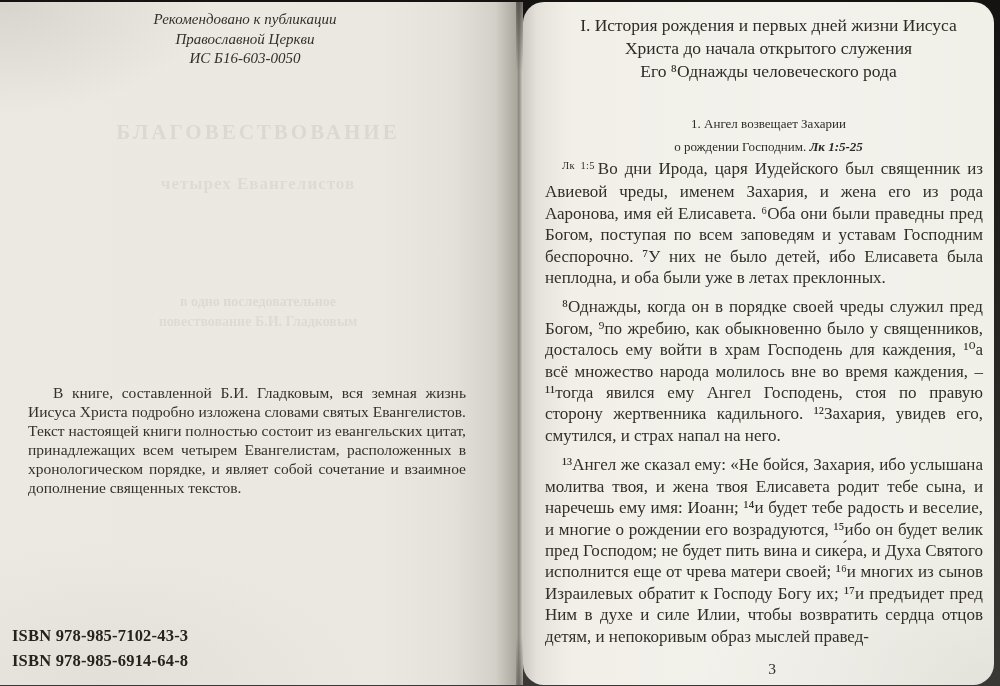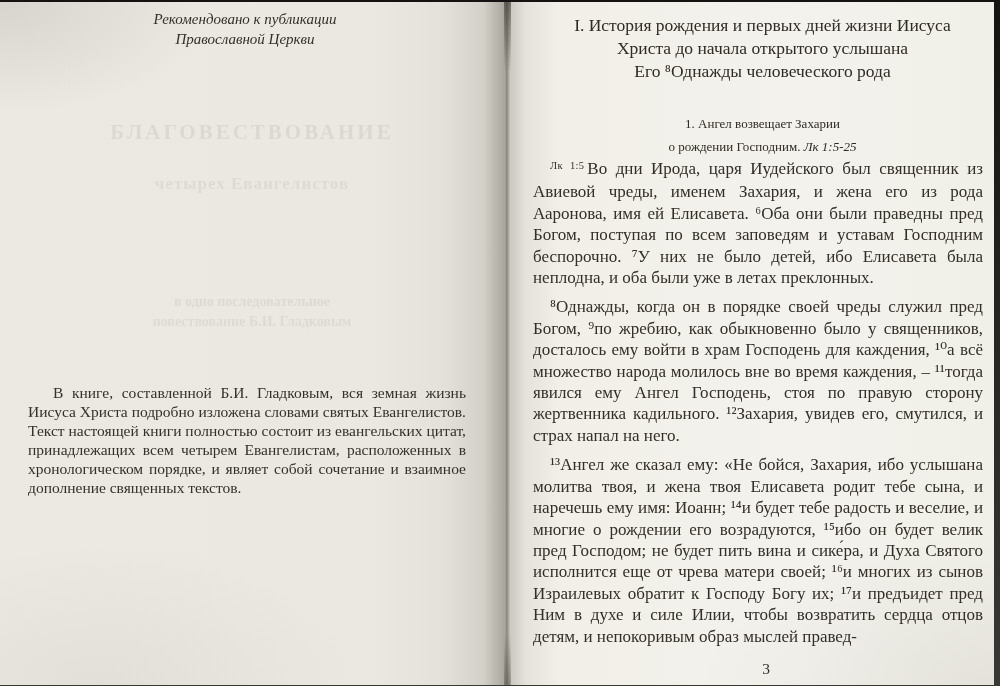--- a/index.html
+++ b/index.html
@@ -24,6 +24,7 @@
       radial-gradient(ellipse 300px 160px at 0% 0%, rgba(110,104,94,.16), transparent 70%),
       radial-gradient(ellipse 380px 200px at 20% 100%, rgba(120,114,104,.08), transparent 70%),
       linear-gradient(to right,#ebe9e2 0%,#eae8e1 74%,#e3e1d9 88%,#d2d0c8 96%,#aaa79e 100%);
+    padding-left: 12px;
   }
   .pub-note{
     position:absolute;top:8px;left:30px;width:430px;

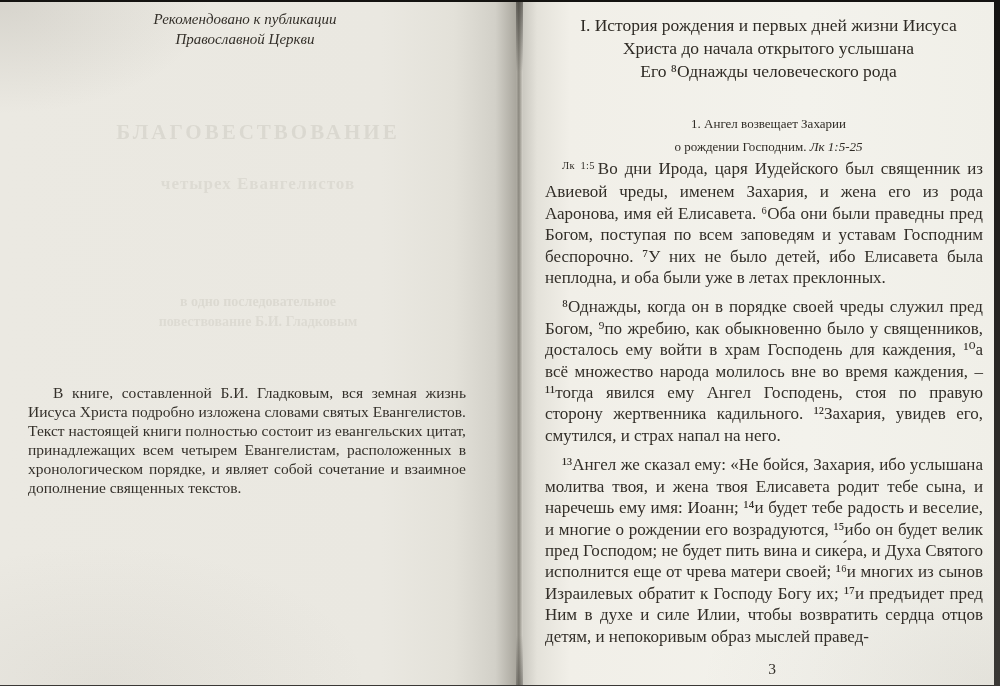--- a/index.html
+++ b/index.html
@@ -68,6 +68,7 @@
     background:
       radial-gradient(ellipse 420px 220px at 100% 100%, rgba(116,110,100,.10), transparent 70%),
       linear-gradient(to right,#cbc9c1 0%,#e4e2da 3%,#f1efe8 10%,#f3f2ec 60%,#f0efe8 100%);
+    border-radius: 21px;
   }
   .chapter-heading{
     position:absolute;top:12px;left:28px;right:8px;

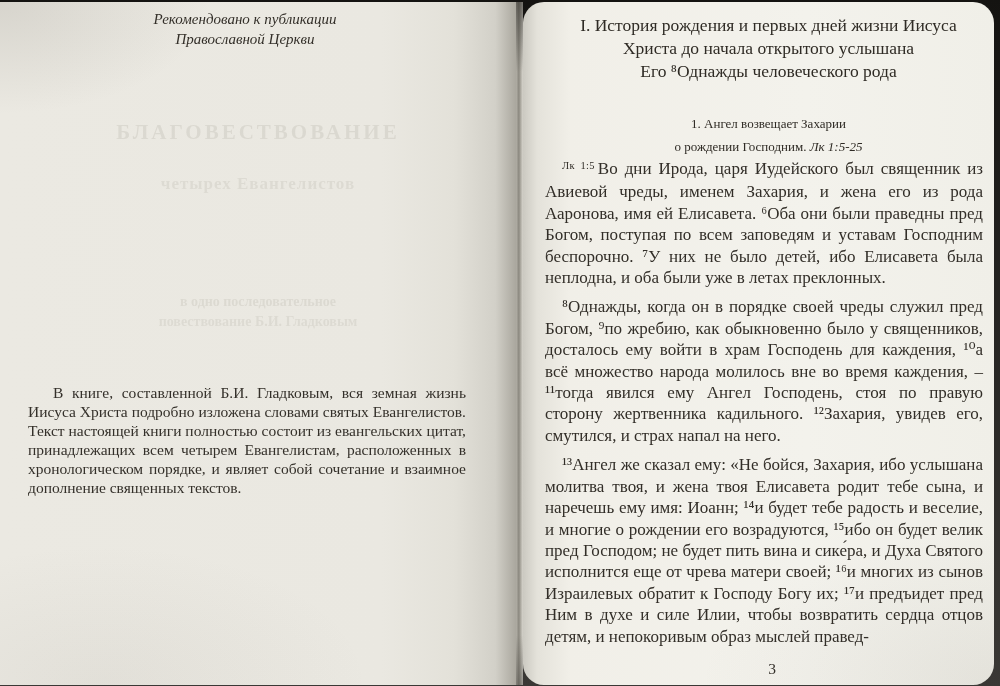--- a/index.html
+++ b/index.html
@@ -104,6 +104,7 @@
       <div class="pub-note">
         <div>Рекомендовано к публикации</div>
         <div>Православной Церкви</div>
+        <div>ИС Б16-603-0050</div>
       </div>
 
       <div class="ghost g0">БЛАГОВЕСТВОВАНИЕ</div>

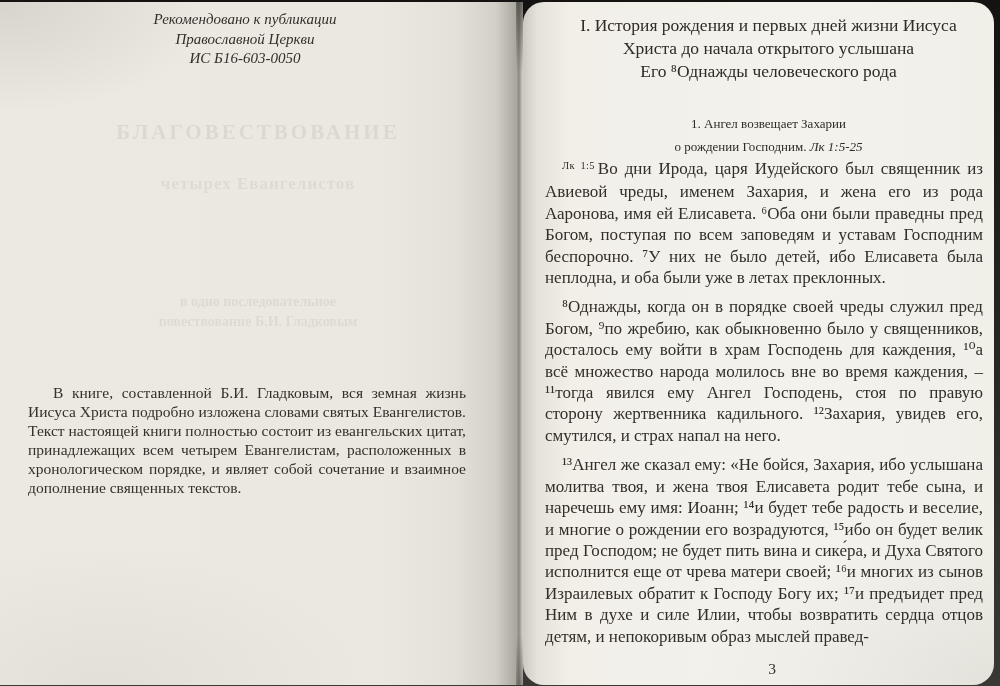--- a/index.html
+++ b/index.html
@@ -124,7 +124,7 @@
 
       <div class="chapter-heading">
         <div>I. История рождения и первых дней жизни Иисуса</div>
-        <div>Христа до начала открытого услышана</div>
+        <div>Христа до начала открытого служения</div>
         <div>Его ⁸Однажды человеческого рода</div>
       </div>
 

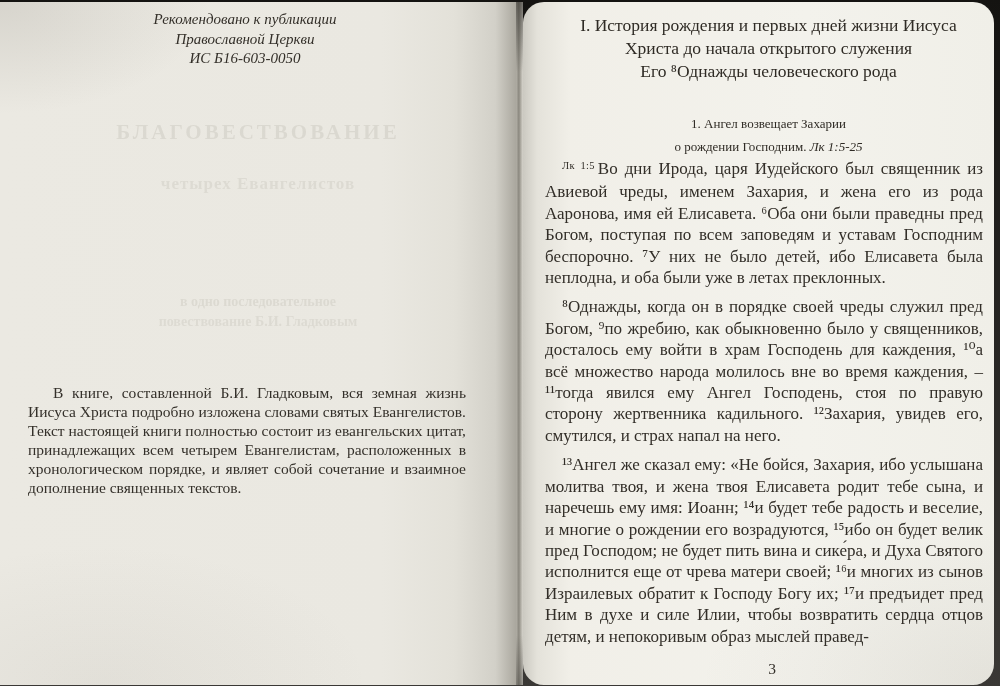--- a/index.html
+++ b/index.html
@@ -78,7 +78,7 @@
     position:absolute;top:110px;left:28px;right:8px;
     text-align:center;font-size:13px;line-height:23px;color:#2f2b25;
   }
-  .scripture-ref{font-style:italic;}
+  .scripture-ref{font-style:italic;font-weight:bold;}
   .body-text{
     position:absolute;top:156px;left:22px;right:11px;
     font-size:17px;line-height:21.4px;text-align:justify;color:#322e28;

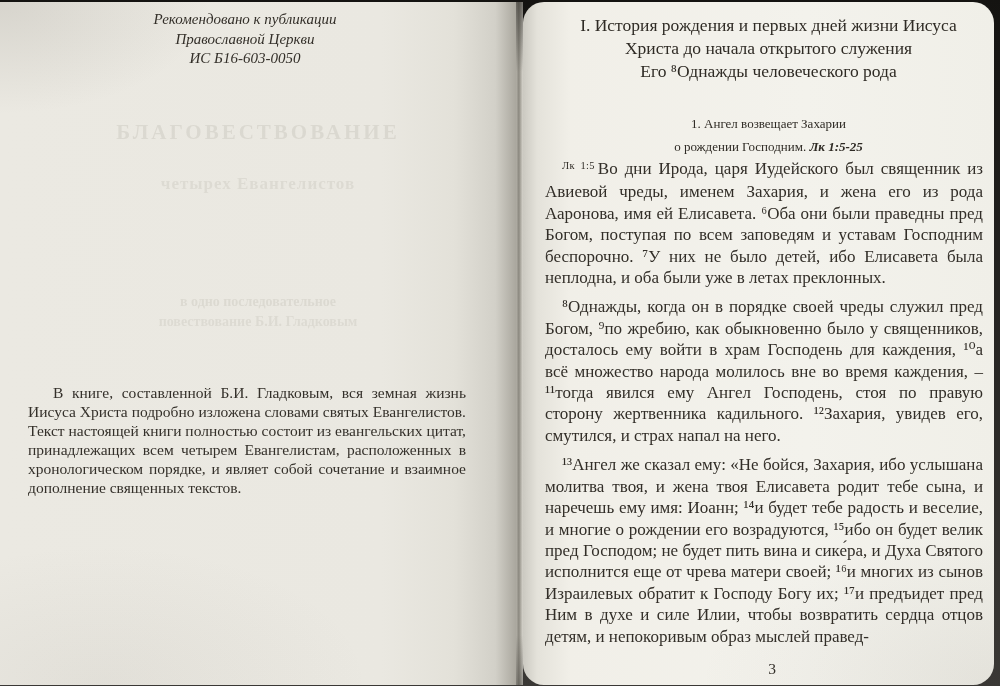--- a/index.html
+++ b/index.html
@@ -116,6 +116,10 @@
         <p>В книге, составленной Б.И. Гладковым, вся земная жизнь Иисуса Христа подробно изложена словами святых Евангелистов. Текст настоящей книги полностью состоит из евангельских цитат, принадлежащих всем четырем Евангелистам, расположенных в хронологическом порядке, и являет собой сочетание и взаимное дополнение священных текстов.</p>
       </div>
 
+      <div class="isbn">
+        <div>ISBN 978-985-7102-43-3</div>
+        <div>ISBN 978-985-6914-64-8</div>
+      </div>
     </div>
 
     <div class="gutter"></div>

